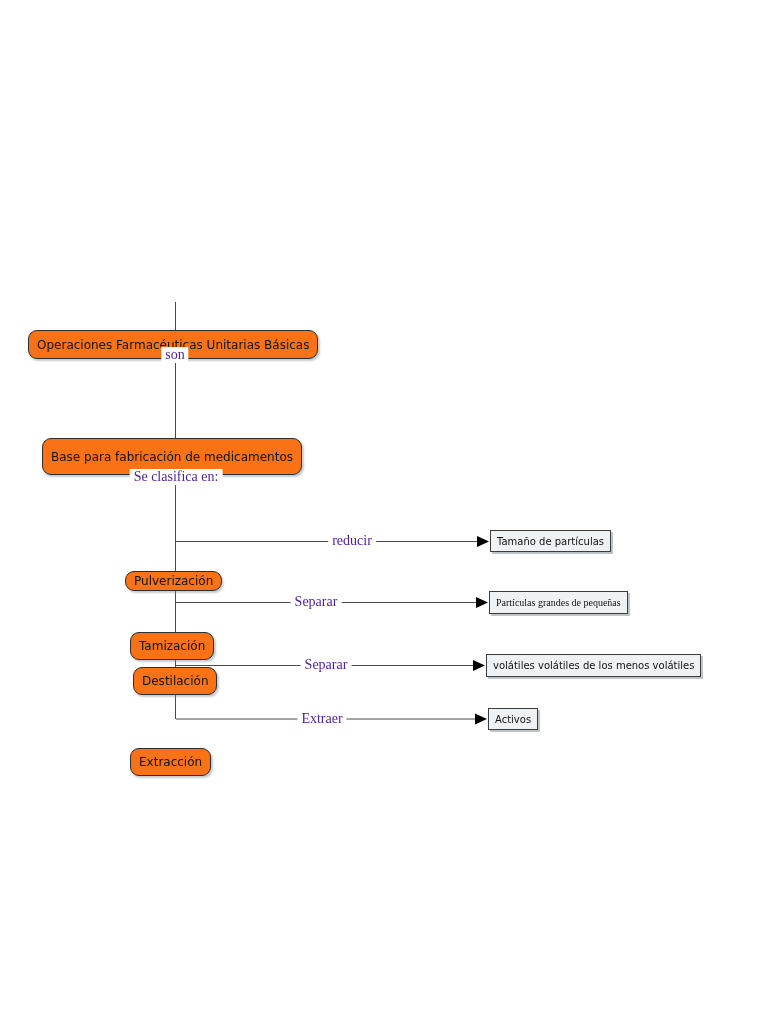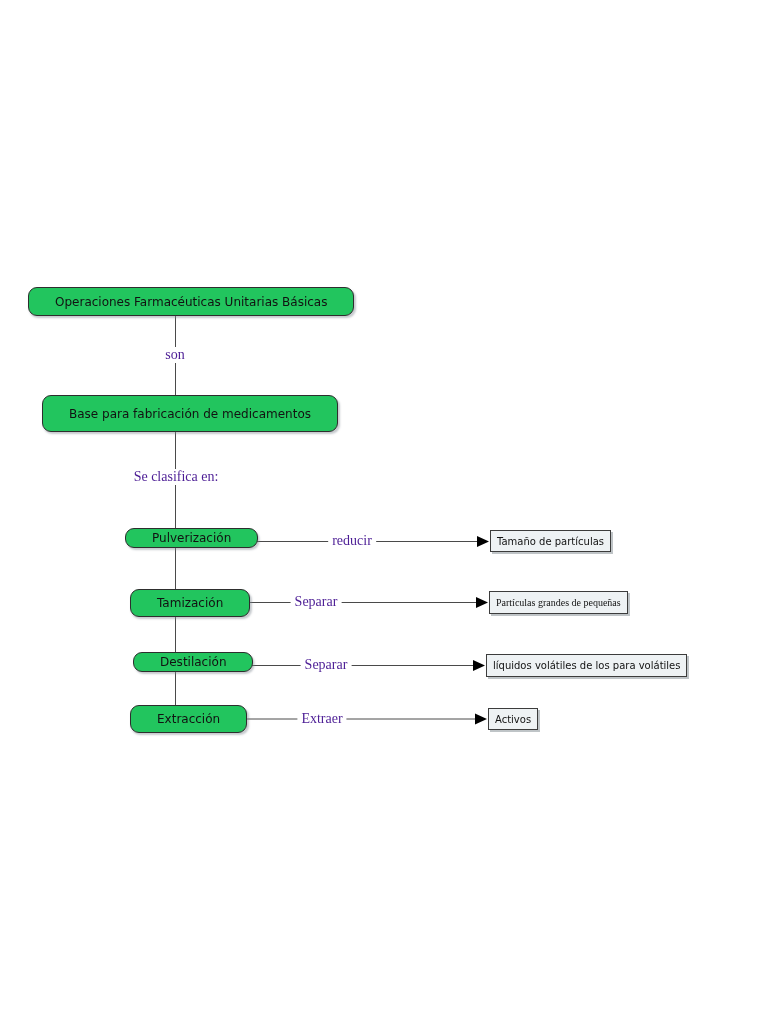--- a/index.html
+++ b/index.html
@@ -23,14 +23,15 @@
     align-items: center;
     justify-content: center;
     box-sizing: border-box;
-    padding: 0 26px;
-    background: #22c55e;
+    padding: 0 8px;
+    background: #f97316;
     border: 1px solid #2e2e2e;
     border-radius: 9px;
     font-size: 12px;
     color: #121212;
     white-space: nowrap;
     box-shadow: 1.5px 2px 2px rgba(128, 138, 146, 0.45);
+    margin-top: 43px;
   }
   .result {
     position: absolute;

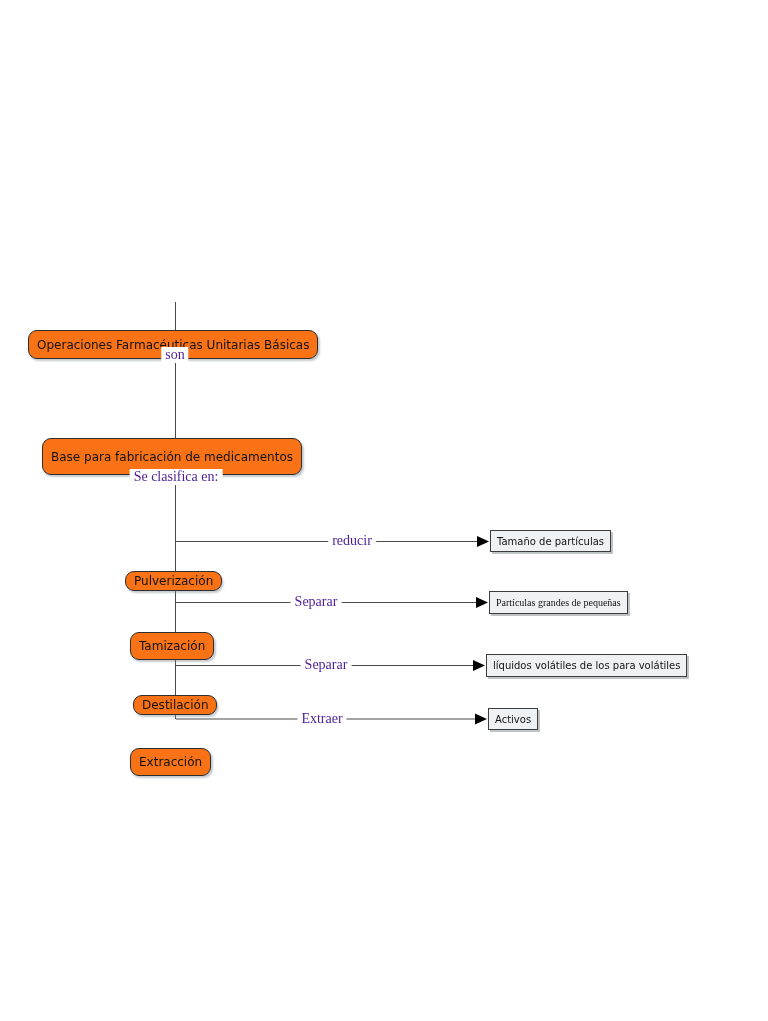--- a/index.html
+++ b/index.html
@@ -97,7 +97,7 @@
 
   <div class="concept" style="left:133px; top:652px; height:20px;">Destilación</div>
   <span class="link-label" style="left:326px; top:665px;">Separar</span>
-  <div class="result" style="left:486px; top:654px; height:23px;">líquidos volátiles de los para volátiles</div>
+  <div class="result" style="left:486px; top:654px; height:23px;">volátiles volátiles de los menos volátiles</div>
 
   <div class="concept" style="left:130px; top:705px; height:28px;">Extracción</div>
   <span class="link-label" style="left:322px; top:719px;">Extraer</span>

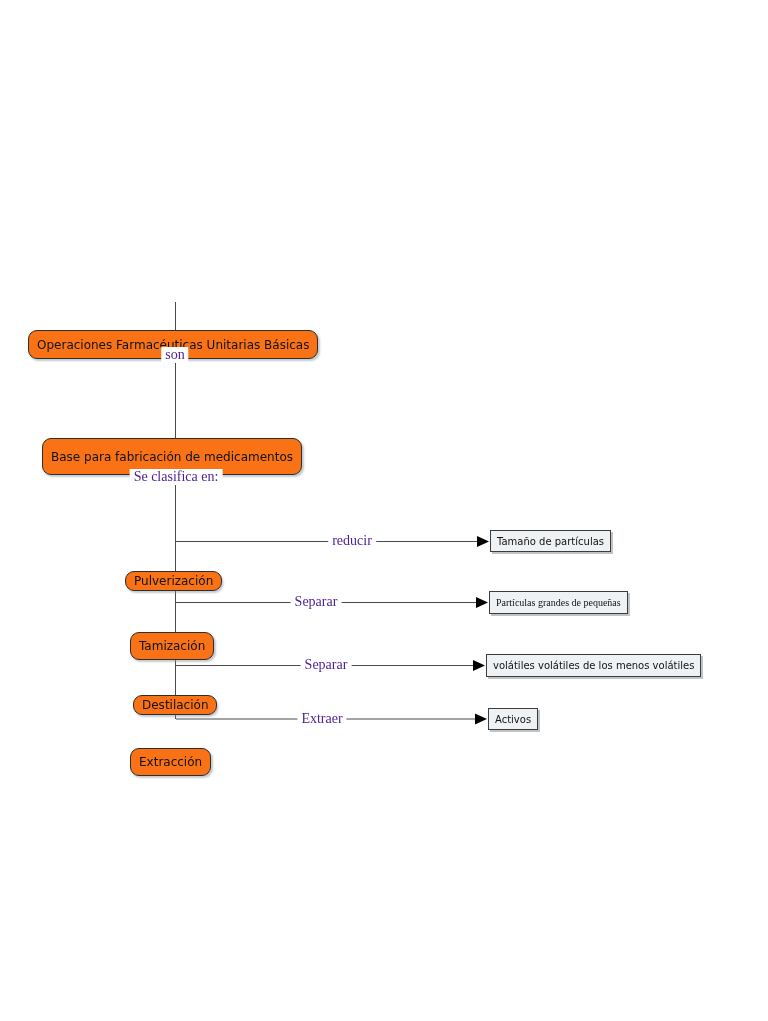--- a/index.html
+++ b/index.html
@@ -95,7 +95,7 @@
   <span class="link-label" style="left:316px; top:602px;">Separar</span>
   <div class="result" style="left:489px; top:591px; height:23px;font-family:Liberation Serif, serif;">Partículas grandes de pequeñas</div>
 
-  <div class="concept" style="left:133px; top:652px; height:20px;">Destilación</div>
+  <div class="concept" style="left:133px; top:624px; height:28px;">Destilación</div>
   <span class="link-label" style="left:326px; top:665px;">Separar</span>
   <div class="result" style="left:486px; top:654px; height:23px;">volátiles volátiles de los menos volátiles</div>
 

